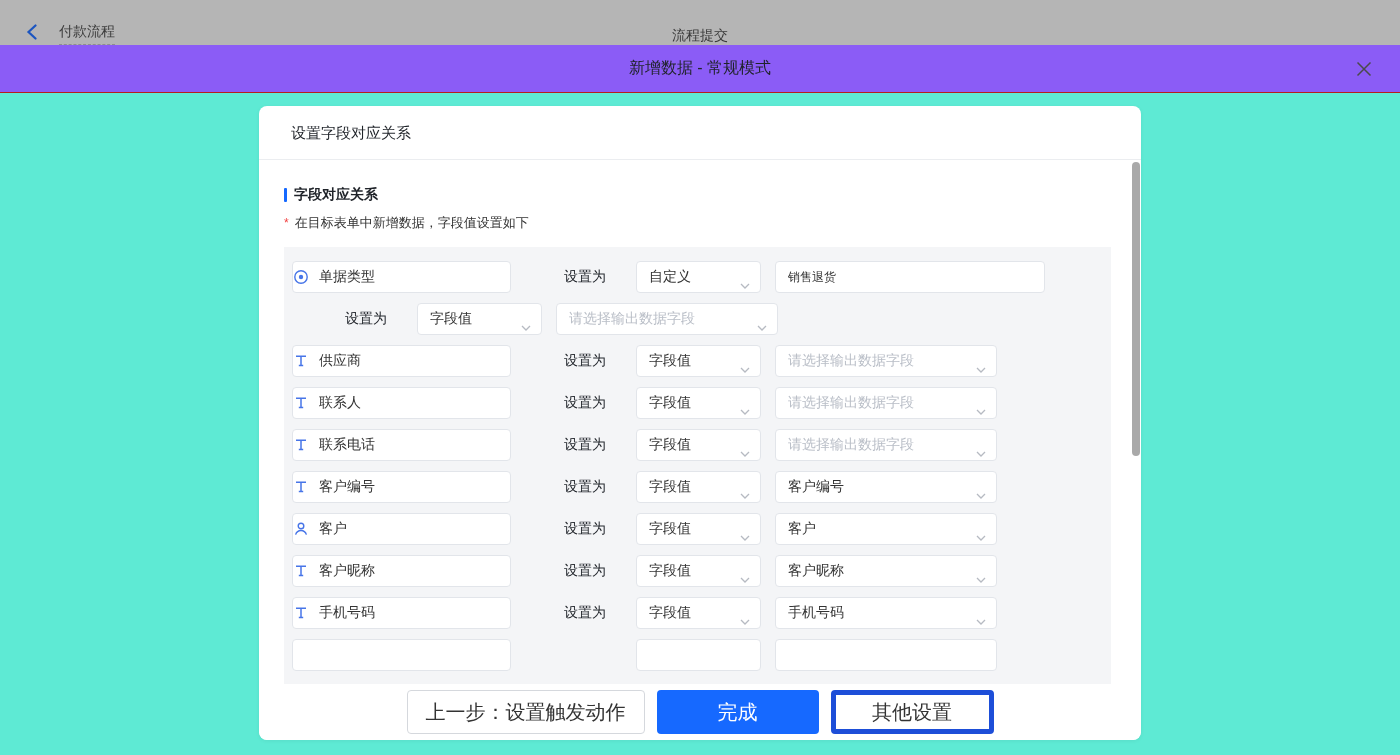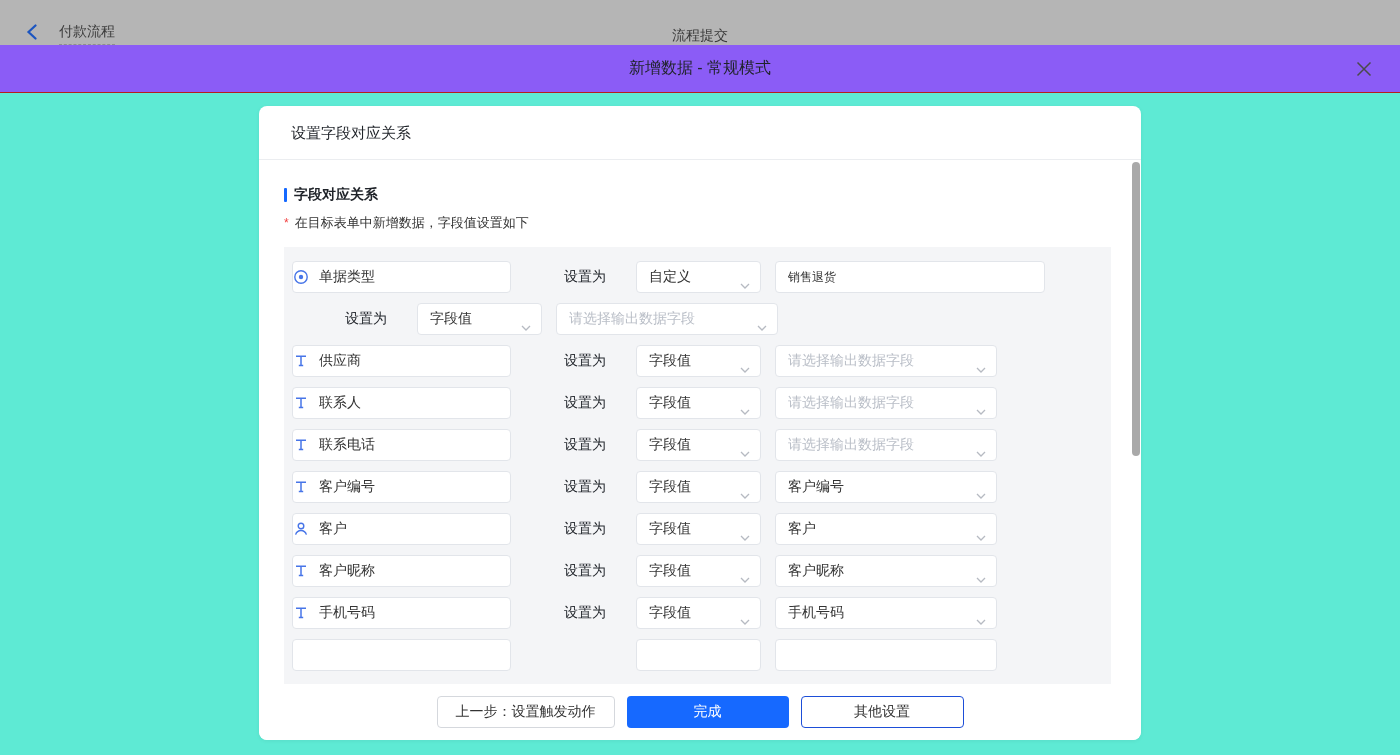--- a/index.html
+++ b/index.html
@@ -75,7 +75,7 @@
   .card-footer { position:absolute; left:0; right:0; bottom:0; height:56px;
     background:#ffffff; display:flex; align-items:center; justify-content:center;
     gap:12px; border-radius:0 0 8px 8px; }
-  .btn { height:32px; font-size:14px; border-radius:4px; cursor:pointer;
+  .btn { height:44px; font-size:20px; border-radius:4px; cursor:pointer;
     font-family:inherit; }
   .btn-outline { background:#fff; border:1px solid #d5d8dd; color:#333333; padding:0 18px; }
   .btn-primary { background:#1669ff; border:none; color:#ffffff; min-width:162px; }

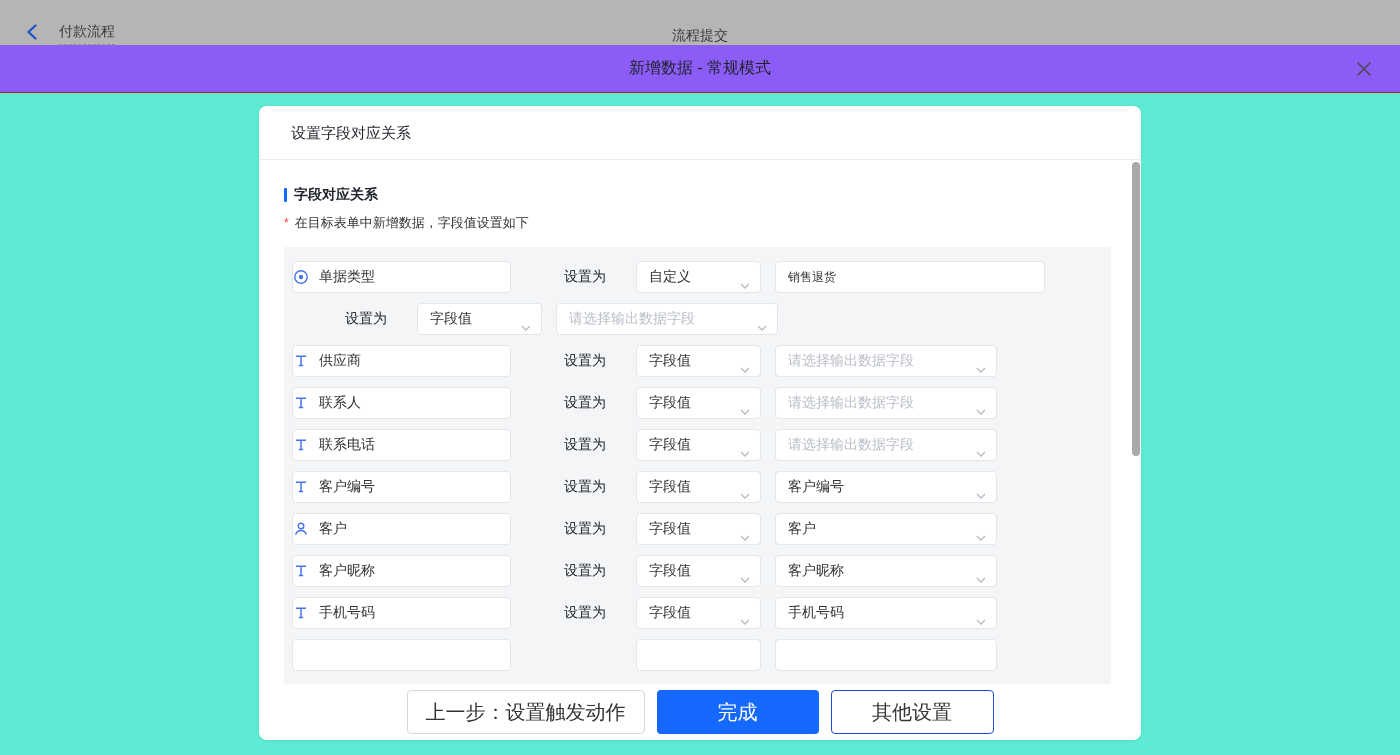--- a/index.html
+++ b/index.html
@@ -79,7 +79,7 @@
     font-family:inherit; }
   .btn-outline { background:#fff; border:1px solid #d5d8dd; color:#333333; padding:0 18px; }
   .btn-primary { background:#1669ff; border:none; color:#ffffff; min-width:162px; }
-  .btn-other   { background:#fff; border:1px solid #1d4ed8; color:#333333; min-width:163px; }
+  .btn-other   { background:#fff; border:5px solid #1d4ed8; color:#333333; min-width:163px; }
 </style>
 </head>
 <body>

